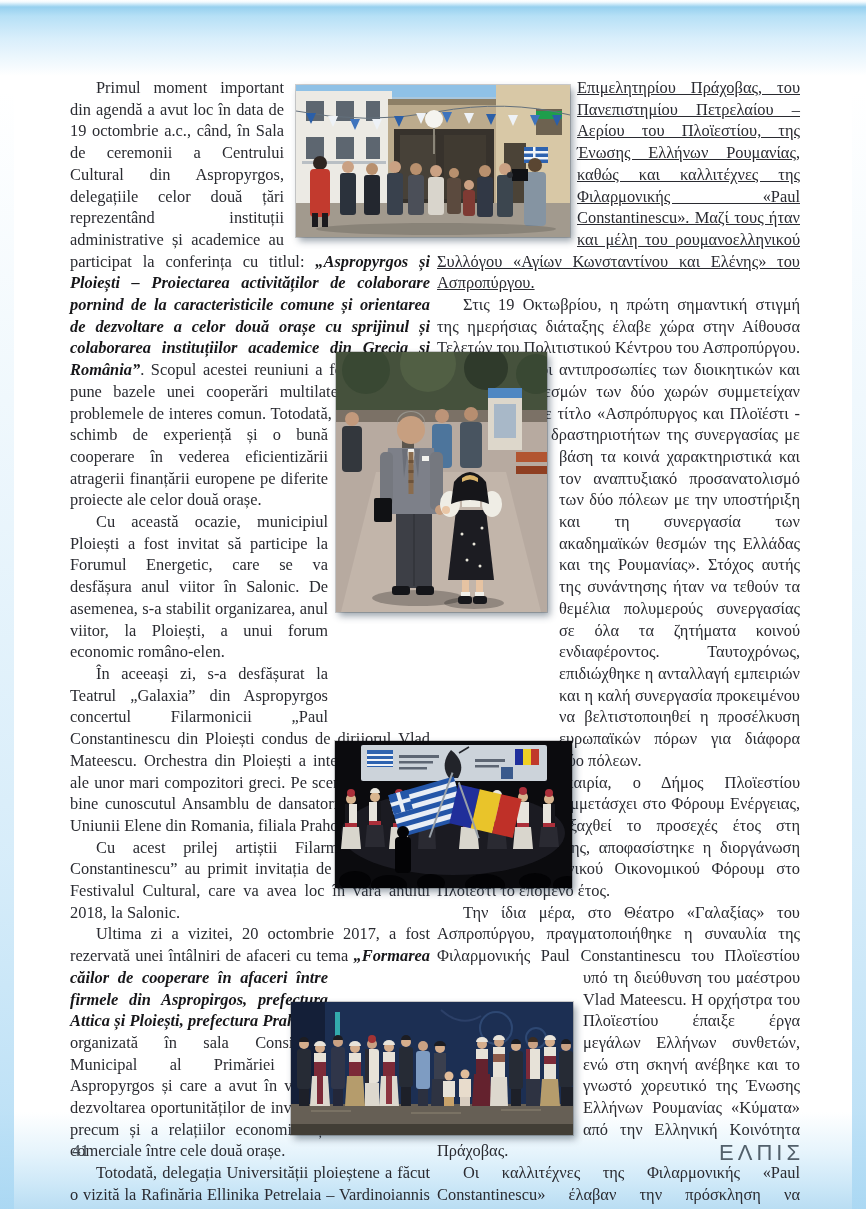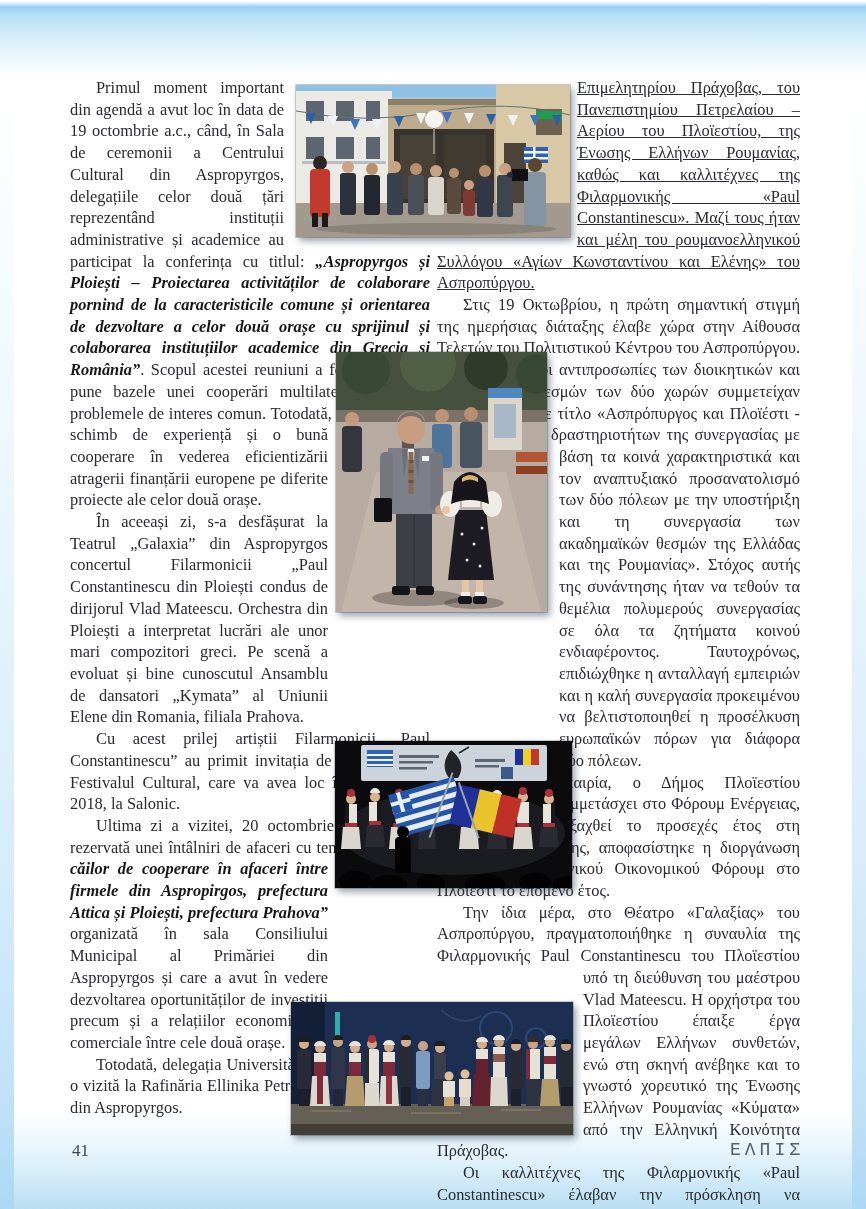--- a/index.html
+++ b/index.html
@@ -40,6 +40,7 @@
 
   <div id="left-col" class="flow">
       <p><span class="sp sp-r" style="width: 146px; height: 170px;"></span><span>Primul moment important din agendă a avut loc în data de 19 octombrie a.c., când, în Sala de ceremonii a Centrului Cultural din Aspropyrgos, delegațiile celor două țări reprezentând instituții administrative și academice au participat la conferința cu titlul: </span><span class="bi">„Aspropyrgos și Ploiești – Proiectarea activităților de colaborare pornind de la caracteristicile comune și orientarea de dezvoltare a celor două orașe cu sprijinul și colaborarea instituțiilor academice din Grecia și România”</span><span>. Scopul acestei reuniuni a fost acela de a pune bazele unei cooperări multilaterale în toate problemele de interes comun. Totodată, s-a urmărit un schimb de </span><span class="sp sp-r" style="width: 102px; height: 290px;"></span><span>experiență și o bună cooperare în vederea eficientizării atragerii finanțării europene pe diferite proiecte ale celor două orașe.</span></p>
+      <p><span>Cu această ocazie, municipiul Ploiești a fost invitat să participe la Forumul Energetic, care se va desfășura anul viitor în Salonic. De asemenea, s-a stabilit organizarea, anul viitor, la Ploiești, a unui forum economic româno-elen.</span></p>
       <p><span>În aceeași zi, s-a desfășurat la Teatrul „Galaxia” din Aspropyrgos concertul Filarmonicii „Paul Constantinescu din Ploiești condus de dirijorul Vlad Mateescu. Orchestra din Ploiești a interpretat lucrări ale unor mari compozitori greci. Pe scenă a evoluat și bine cunoscutul Ansamblu de dansatori „Kymata” al Uniunii Elene din Romania, filiala Prahova.</span></p>
       <p><span>Cu acest prilej artiștii Filarmonicii „Paul Constantinescu” au primit invitația de a participa la Festivalul Cultural, care va avea loc în vara anului 2018, la Salonic.</span></p>
       <p><span>Ultima zi a vizitei, 20 octombrie 2017, a fost rezervată unei întâlniri de afaceri cu tema </span><span class="bi">„Formarea căilor de </span><span class="sp sp-r" style="width: 102px; height: 162px;"></span><span class="bi">cooperare în afaceri între firmele din Aspropirgos, prefectura Attica și Ploiești, prefectura Prahova”</span><span> organizată în sala Consiliului Municipal al Primăriei din Aspropyrgos și care a avut în vedere dezvoltarea oportunităților de investiții precum și a relațiilor economice și comerciale între cele două orașe.</span></p>

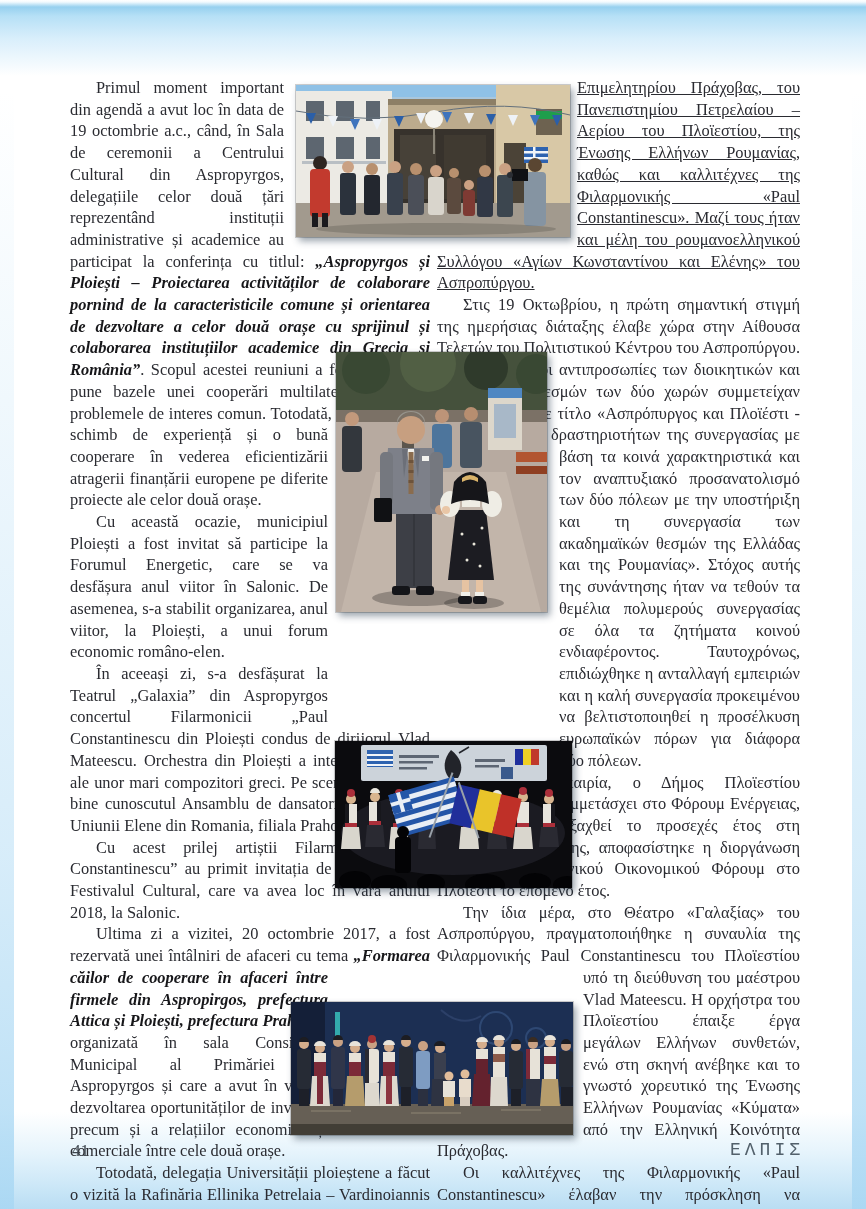--- a/index.html
+++ b/index.html
@@ -31,7 +31,7 @@
   #ph3{left:335px;top:741px;}
   #ph4{left:291px;top:1002px;}
   .footer-num{position:absolute;left:72px;top:1141px;font-size:17px;color:#3d454d;z-index:3;}
-  .footer-title{position:absolute;right:62px;top:1140px;font-family:Liberation Mono, monospace;font-size:18px;letter-spacing:4px;color:#52606b;z-index:3;text-align:center;}
+  .footer-title{position:absolute;right:62px;top:1140px;font-family:Liberation Sans, sans-serif;font-size:22px;letter-spacing:4px;color:#52606b;z-index:3;text-align:center;}
 </style>
 </head>
 <body>

